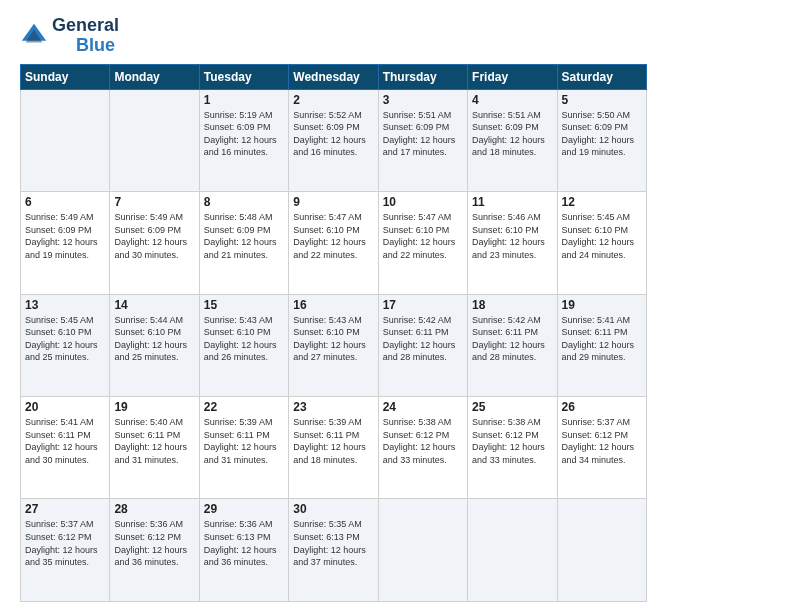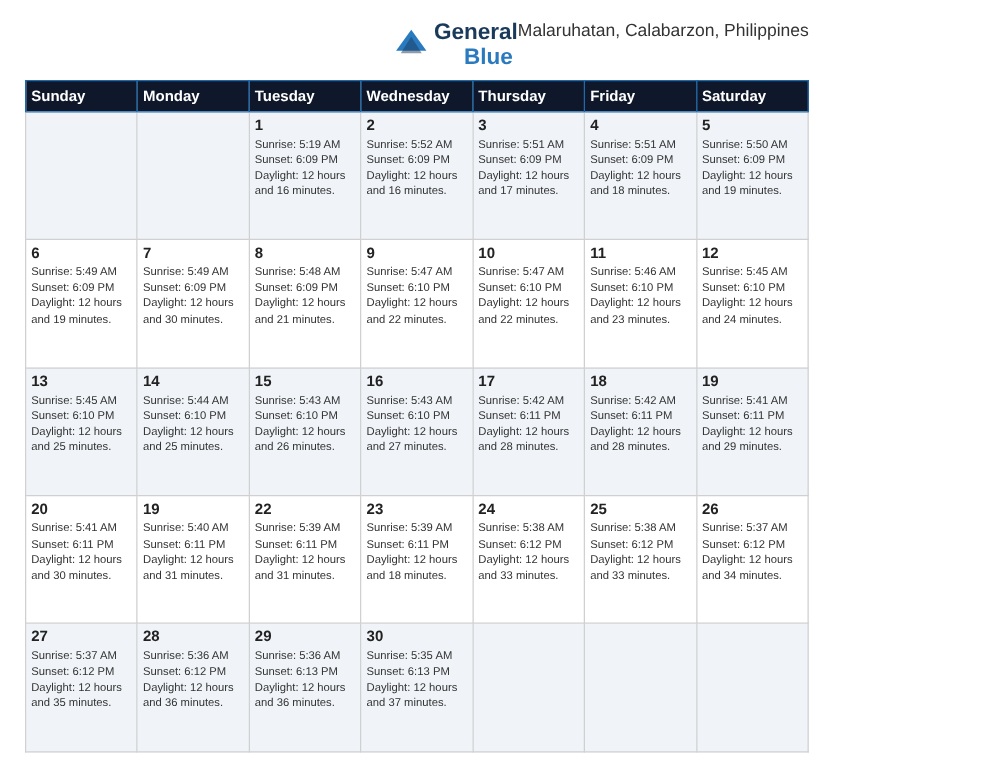--- a/index.html
+++ b/index.html
@@ -16,7 +16,6 @@
       padding: 16px 20px 10px 20px;
       display: flex;
       flex-direction: column;
-      align-items: flex-end;
     }
     .header {
       display: flex;

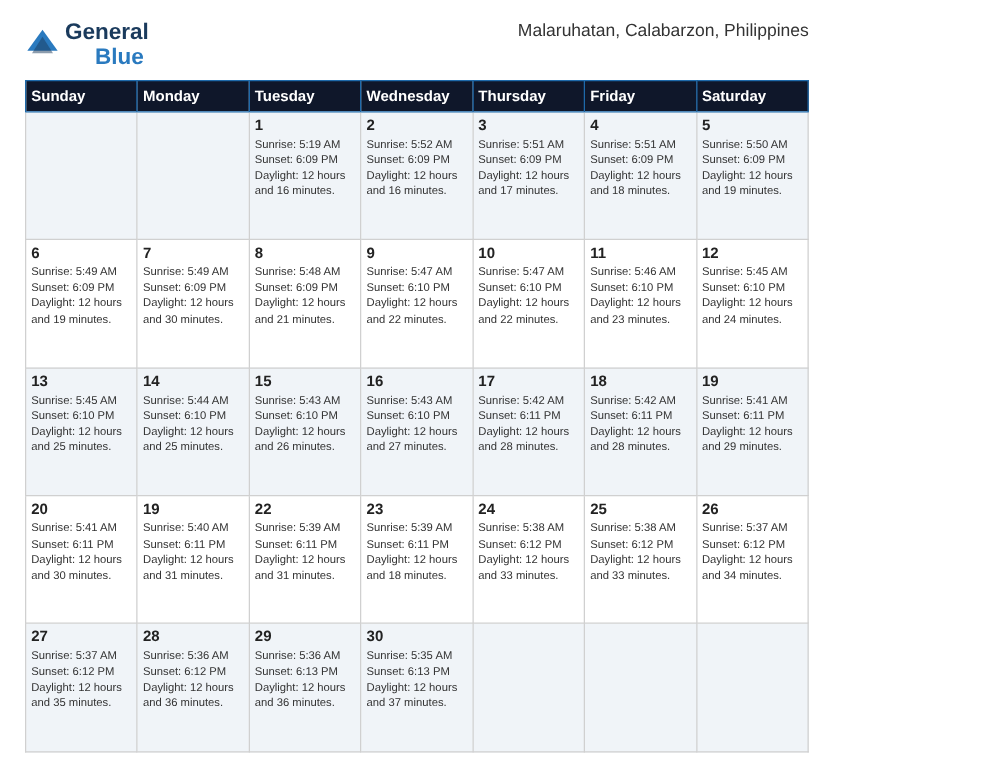--- a/index.html
+++ b/index.html
@@ -123,7 +123,6 @@
       </div>
     </div>
     <div class="title-section">
-      <div class="location-title">Malaruhatan, Calabarzon, Philippines</div>
     </div>
   </div>
 

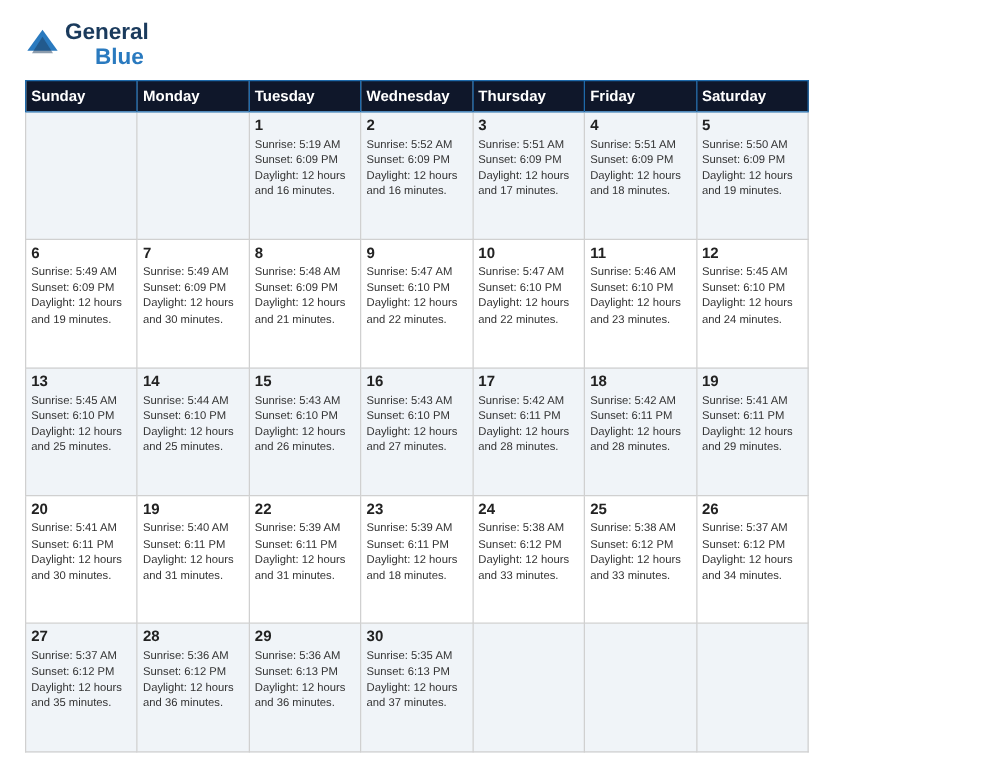--- a/index.html
+++ b/index.html
@@ -69,7 +69,7 @@
       table-layout: fixed;
     }
     .calendar thead tr th {
-      background-color: #0f172a;
+      background-color: #0c4a6e;
       color: #fff;
       font-size: 12px;
       font-weight: bold;

